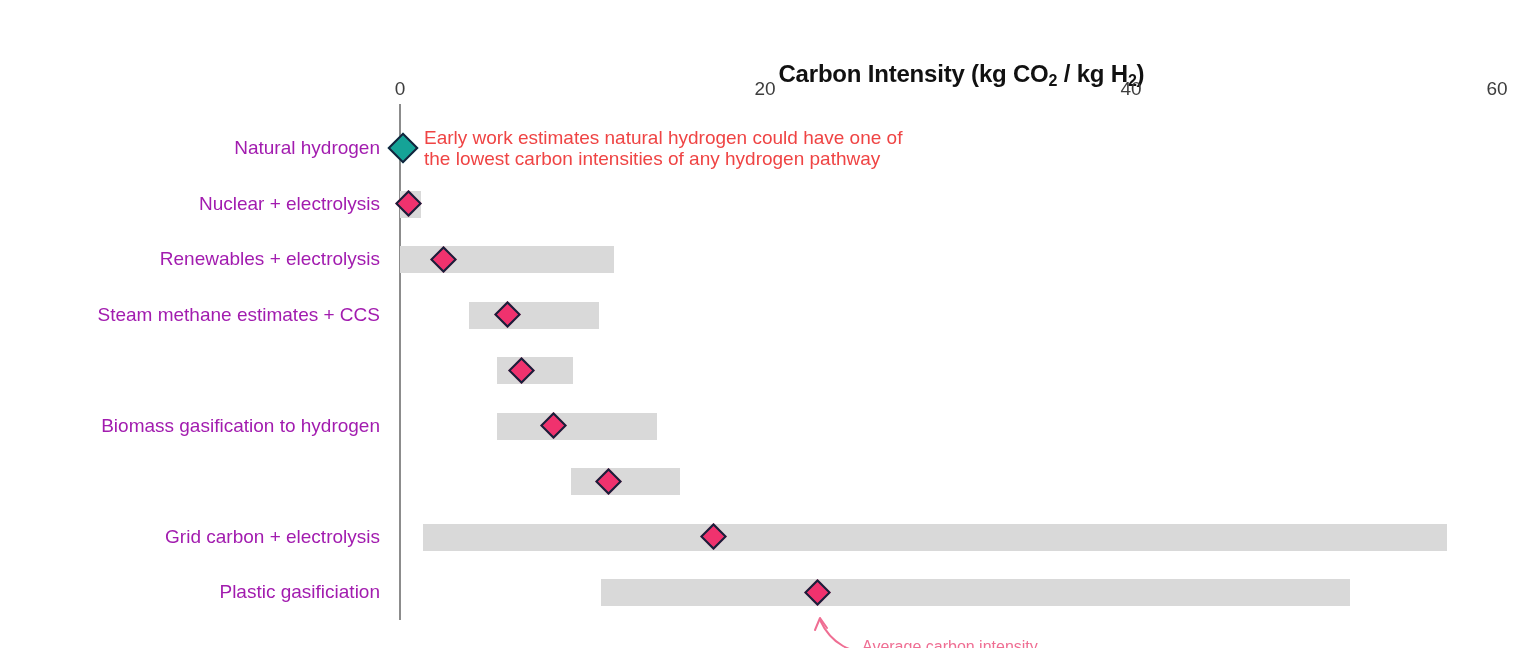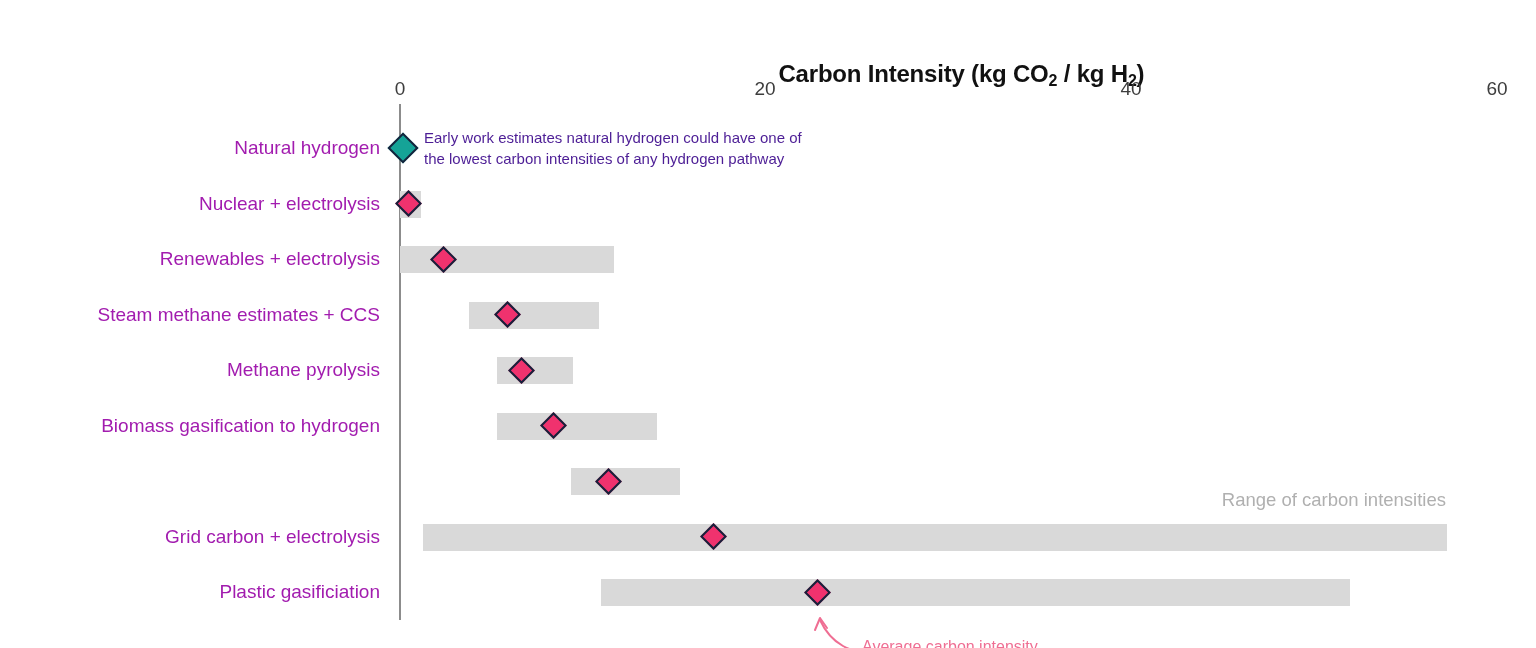--- a/index.html
+++ b/index.html
@@ -111,9 +111,9 @@
     position: absolute;
     left: 424px;
     top: 101px;
-    font-size: 15px;
+    font-size: 19px;
     line-height: 21px;
-    color: #4c1d95;
+    color: #ef4444;
     white-space: pre-line;
   }
   #annotation-range {

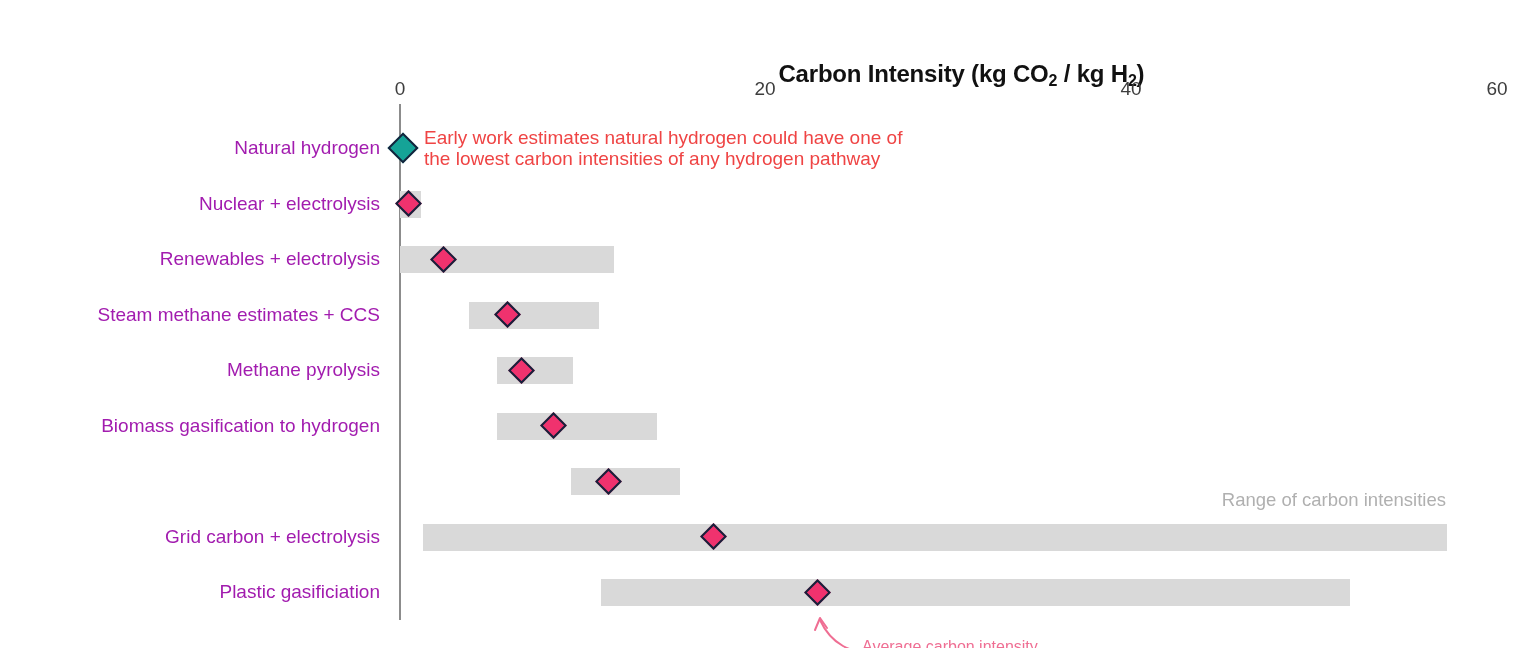--- a/index.html
+++ b/index.html
@@ -189,7 +189,6 @@
         <div class="avg-marker" style="left: 507px; border-color: rgb(22, 34, 60); background: rgb(240, 50, 110);"></div>
       </div>
       <div class="row" style="top: 316px;">
-        <div class="row-label">Methane pyrolysis</div>
         <div class="range-bar" style="left: 497px; width: 76px; background: rgb(217, 217, 217);"></div>
         <div class="avg-marker" style="left: 521px; border-color: rgb(22, 34, 60); background: rgb(240, 50, 110);"></div>
       </div>

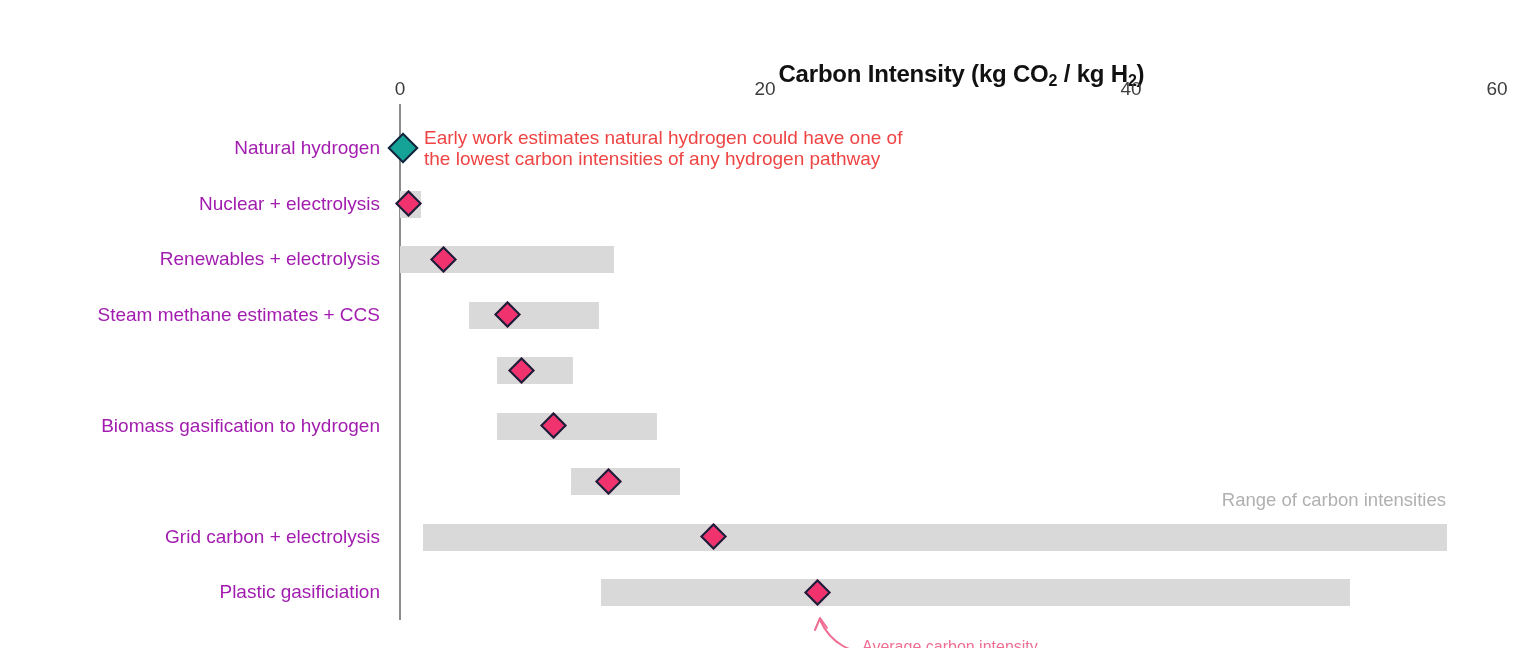--- a/index.html
+++ b/index.html
@@ -216,7 +216,6 @@
   <div id="annotation-natural-hydrogen">Early work estimates natural hydrogen could have one of
 the lowest carbon intensities of any hydrogen pathway</div>
 
-  <div id="annotation-range">Range of carbon intensities</div>
 
   <svg id="annotation-average-arrow" viewBox="0 0 70 46">
     <path d="M66 42 C 46 40, 26 34, 14 8" fill="none" stroke="#ef6e93" stroke-width="2" stroke-linecap="round"></path>

